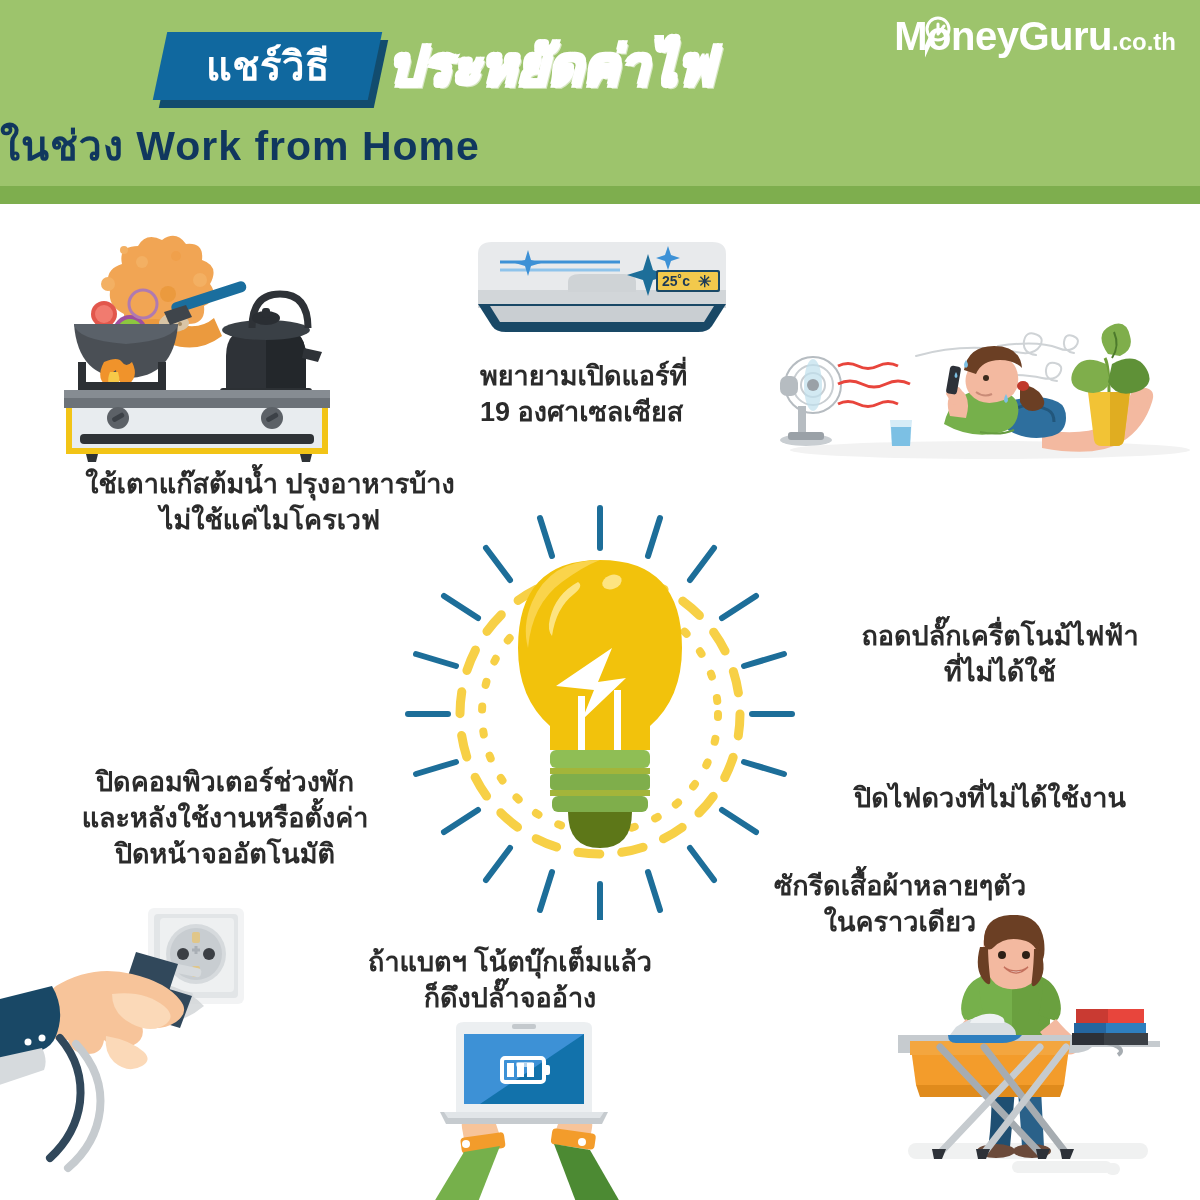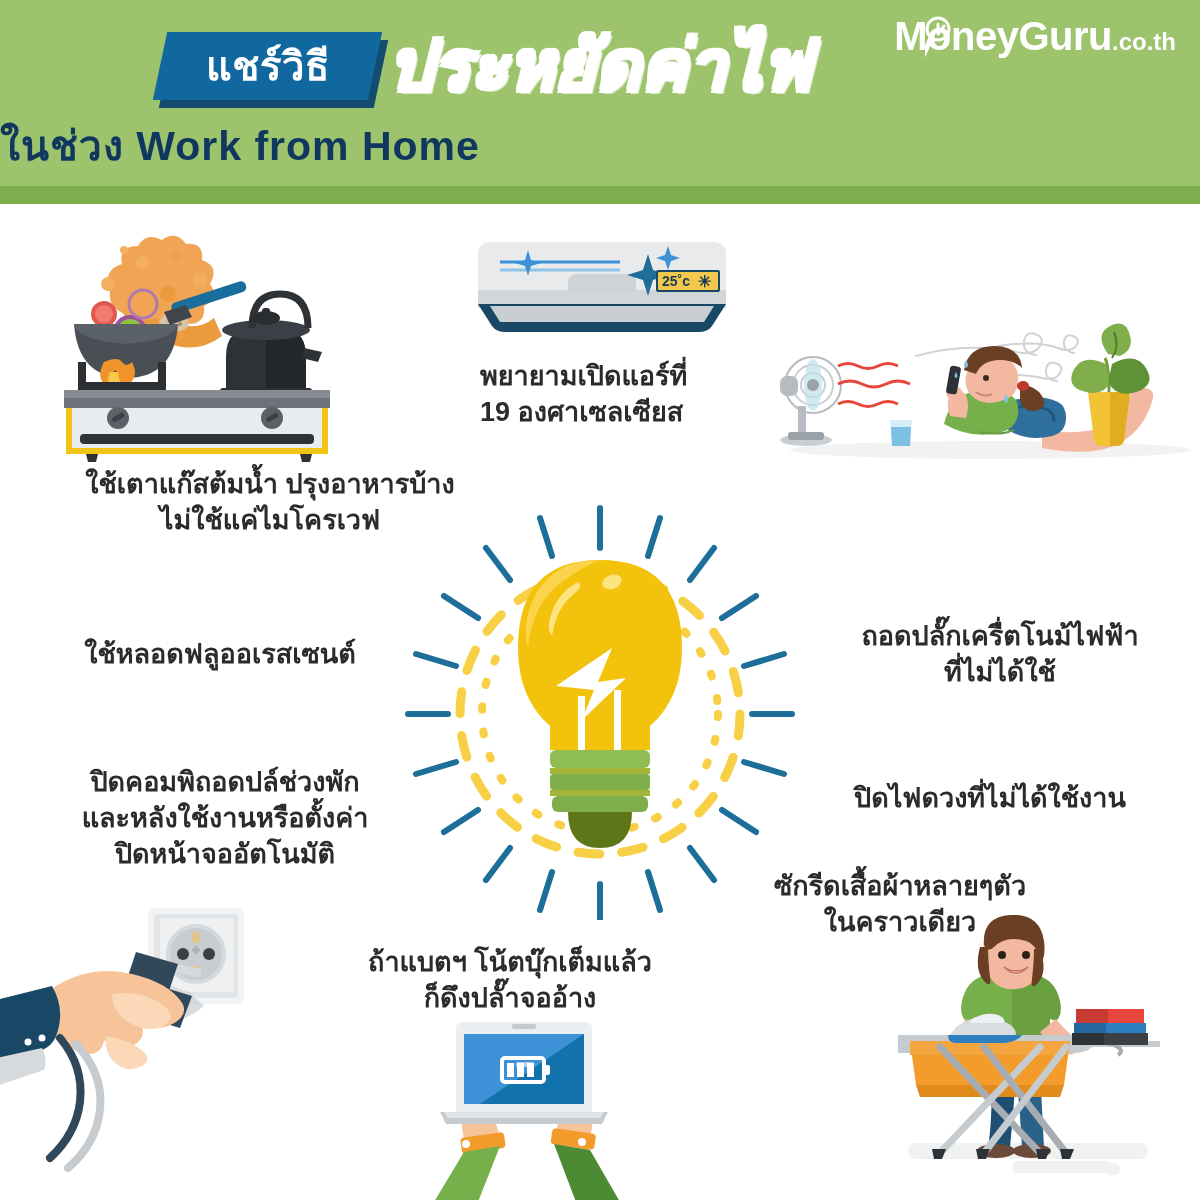--- a/index.html
+++ b/index.html
@@ -38,7 +38,7 @@
   }
   .title-main{
     position:absolute;left:388px;top:34px;
-    color:#ffffff;font-size:70px;font-weight:bold;font-style:italic;
+    color:#ffffff;font-size:54px;font-weight:bold;font-style:italic;
     line-height:64px;white-space:nowrap;
     text-shadow:
        2px 2px 0 #ffffff,-2px 2px 0 #ffffff,2px -2px 0 #ffffff,-2px -2px 0 #ffffff,

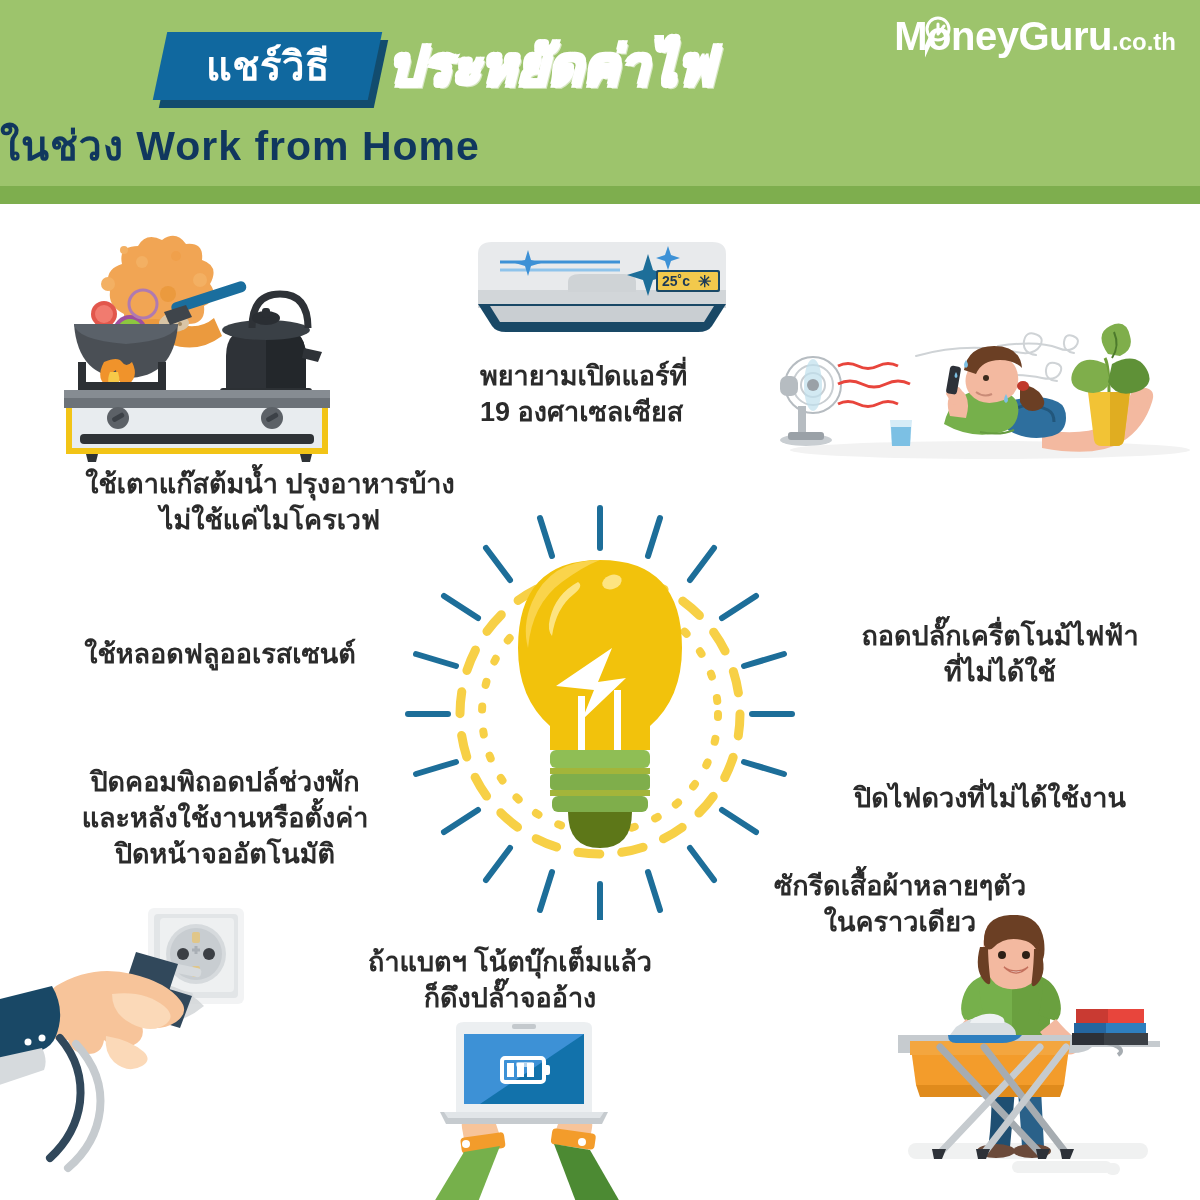--- a/index.html
+++ b/index.html
@@ -313,7 +313,6 @@
     </svg>
   </div>
 
-  <div class="cap" style="left:40px;top:636px;width:360px;">ใช้หลอดฟลูออเรสเซนต์</div>
 
   <div class="cap" style="left:800px;top:618px;width:400px;">ถอดปลั๊กเครื่ตโนม้ไฟฟ้า
 ที่ไม่ได้ใช้</div>

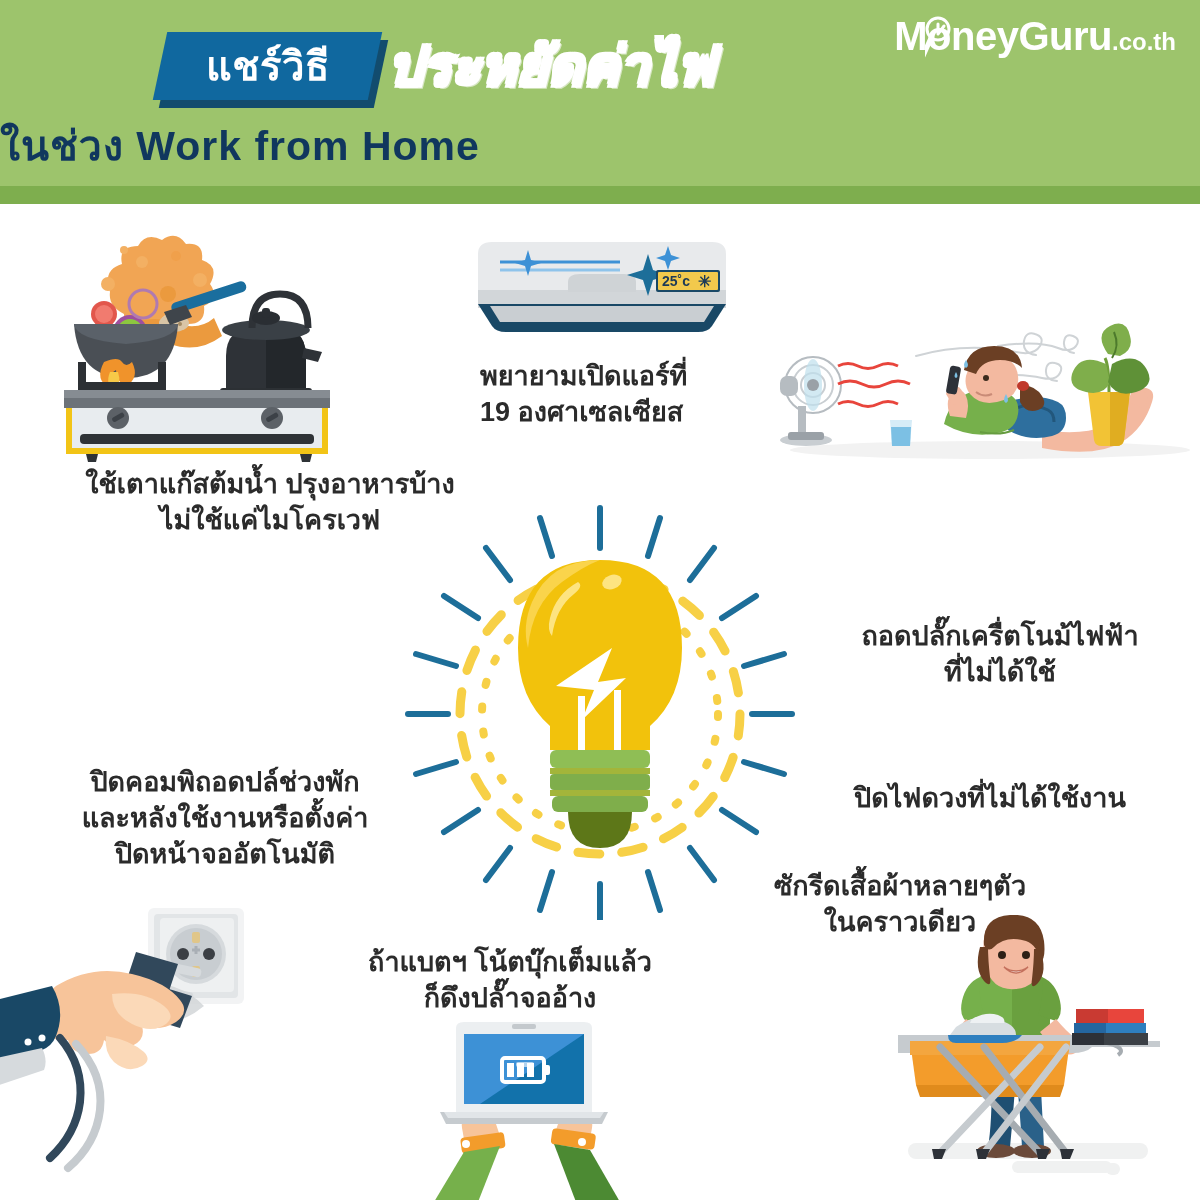--- a/index.html
+++ b/index.html
@@ -317,7 +317,7 @@
   <div class="cap" style="left:800px;top:618px;width:400px;">ถอดปลั๊กเครื่ตโนม้ไฟฟ้า
 ที่ไม่ได้ใช้</div>
 
-  <div class="cap" style="left:40px;top:764px;width:370px;">ปิดคอมพิถอดปล์ช่วงพัก
+  <div class="cap" style="left:40px;top:764px;width:370px;">ปิดคอมพิวเตอร์ช่วงพัก
 และหลังใช้งานหรือตั้งค่า
 ปิดหน้าจออัตโนมัติ</div>
 

